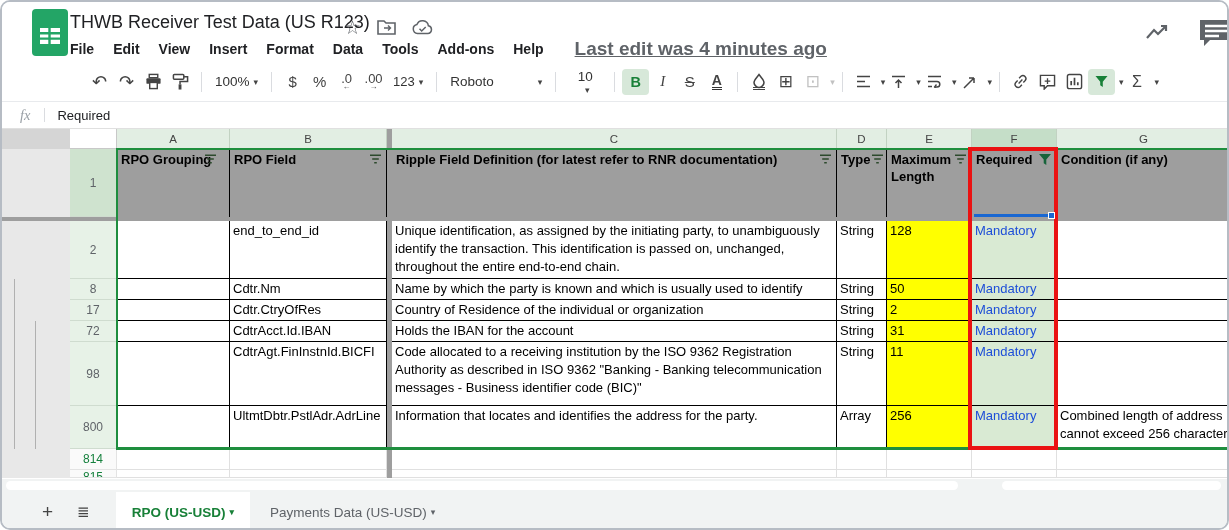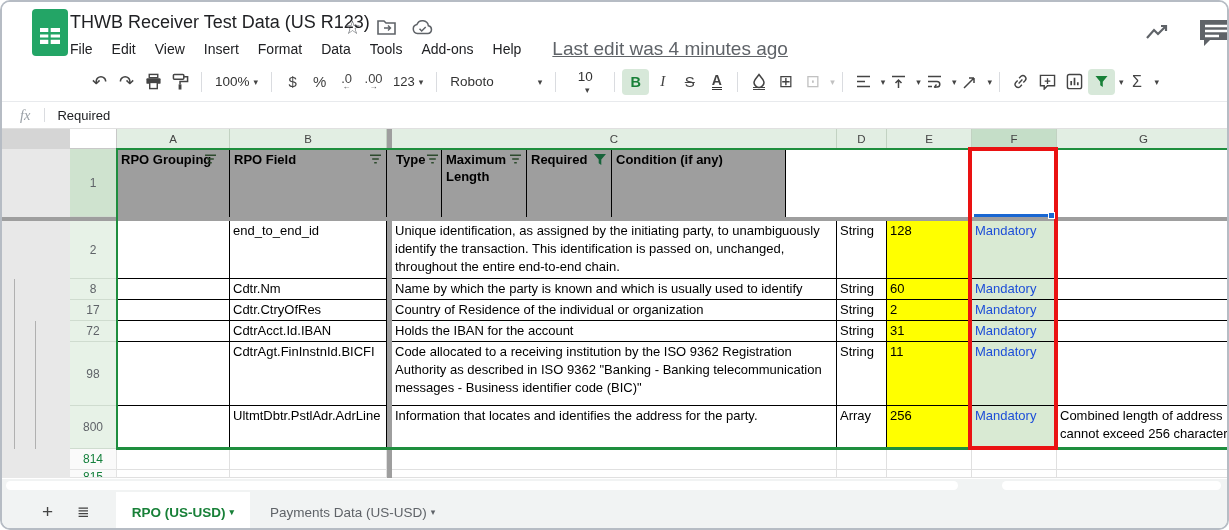--- a/index.html
+++ b/index.html
@@ -13,7 +13,7 @@
   .doctitle{position:absolute;left:68px;top:8px;font-size:18px;line-height:24px;color:#202124;white-space:nowrap;}
   .ticon{position:absolute;top:14px;font-size:17px;color:#5f6368;}
   .menu{position:absolute;left:68px;top:36px;display:flex;align-items:center;gap:19px;font-size:14px;color:#202124;}
-  .menu span{cursor:default;}
+  .menu span{cursor:default;font-weight:bold;}
   .lastedit{color:#5f6368;font-size:19px;text-decoration:underline;margin-left:12px;white-space:nowrap;}
   .tr-ic{position:absolute;top:20px;}
 

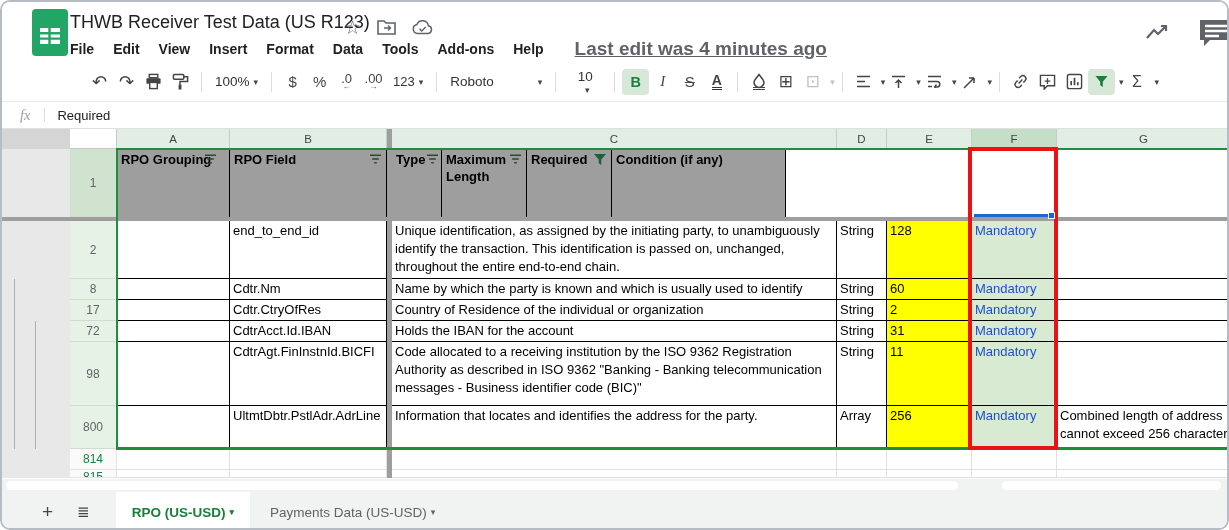--- a/index.html
+++ b/index.html
@@ -299,6 +299,11 @@
           </svg>
       </div>
       <div class="x-fz"></div>
+      <div class="cell x-c"><span>Ripple Field Definition  (for latest refer to RNR documentation)</span>
+        <svg class="fic" width="13" height="12" viewBox="0 0 13 12">
+            <path d="M1 2.2h11M3.2 6h6.6M5.2 9.8h2.6" stroke="#2d4a2d" stroke-width="1.5" fill="none"></path>
+          </svg>
+      </div>
       <div class="cell x-d brk"><span>Type</span>
         <svg class="fic" style="right:2px;" width="13" height="12" viewBox="0 0 13 12">
             <path d="M1 2.2h11M3.2 6h6.6M5.2 9.8h2.6" stroke="#2d4a2d" stroke-width="1.5" fill="none"></path>

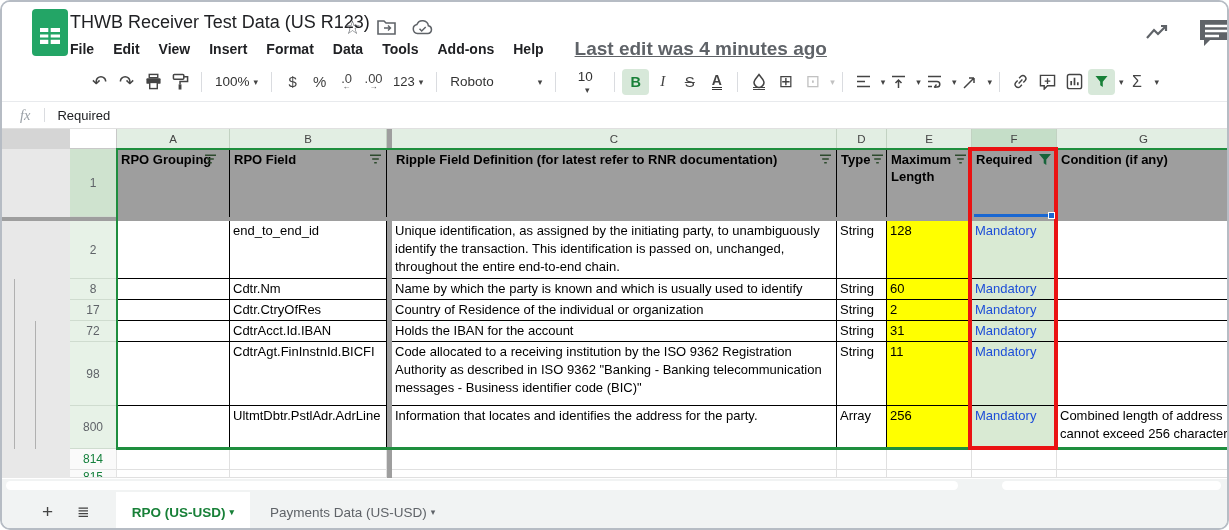--- a/index.html
+++ b/index.html
@@ -345,7 +345,7 @@
       <div class="x-fz"></div>
       <div class="cell x-c">Name by which the party is known and which is usually used to identify</div>
       <div class="cell x-d">String</div>
-      <div class="cell x-e yel">60</div>
+      <div class="cell x-e yel">50</div>
       <div class="cell x-f man">Mandatory</div>
       <div class="cell x-g"></div>
     </div>

